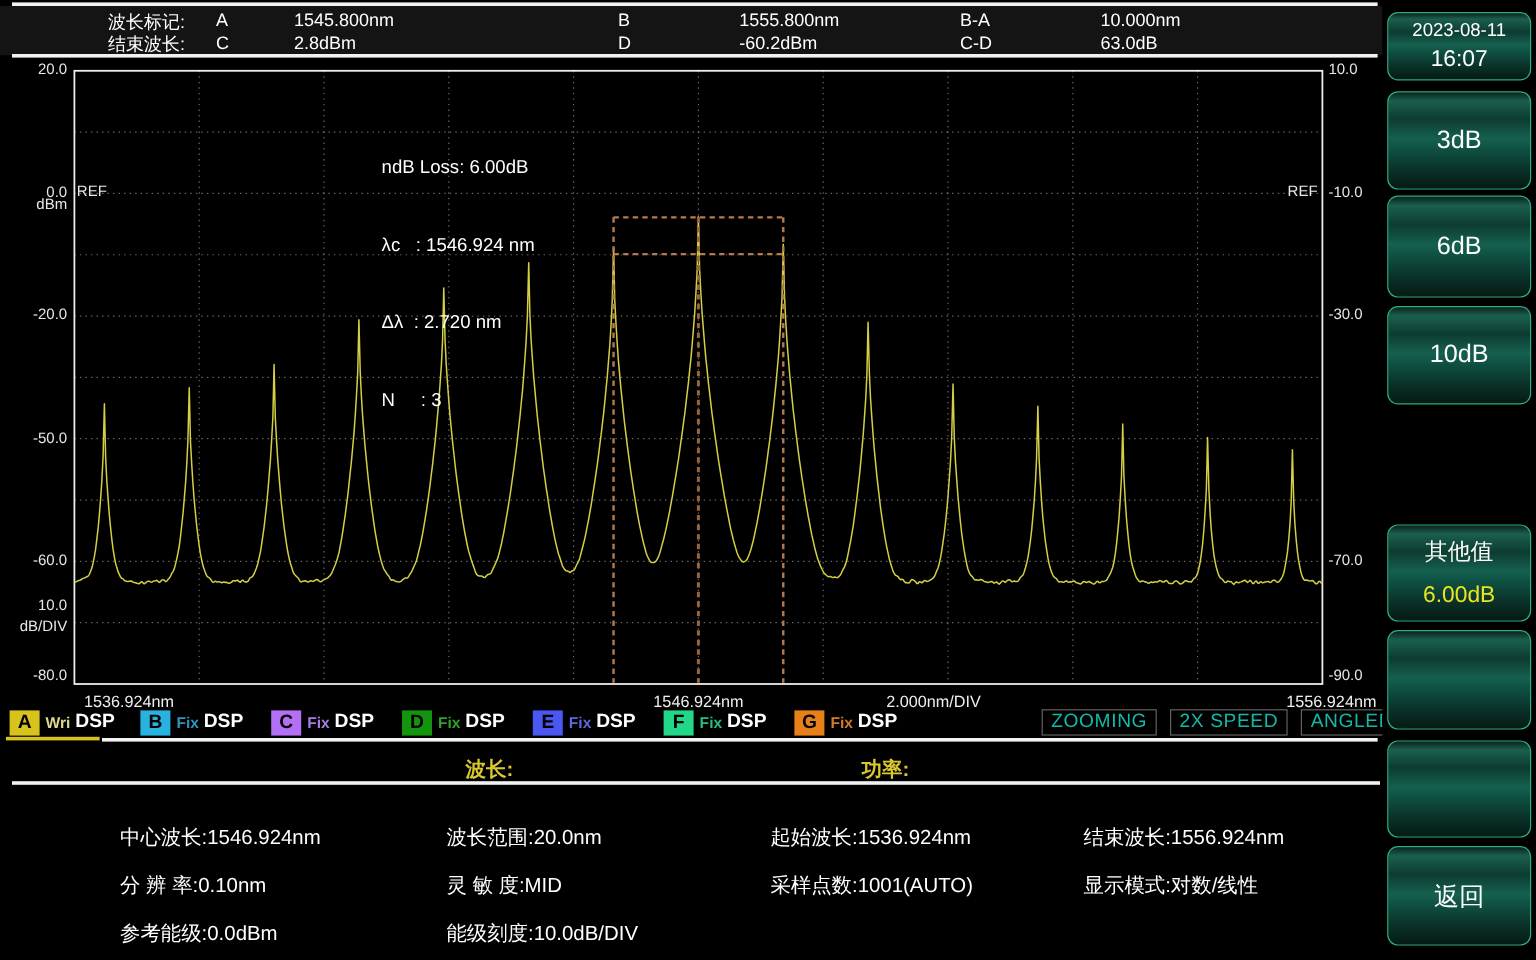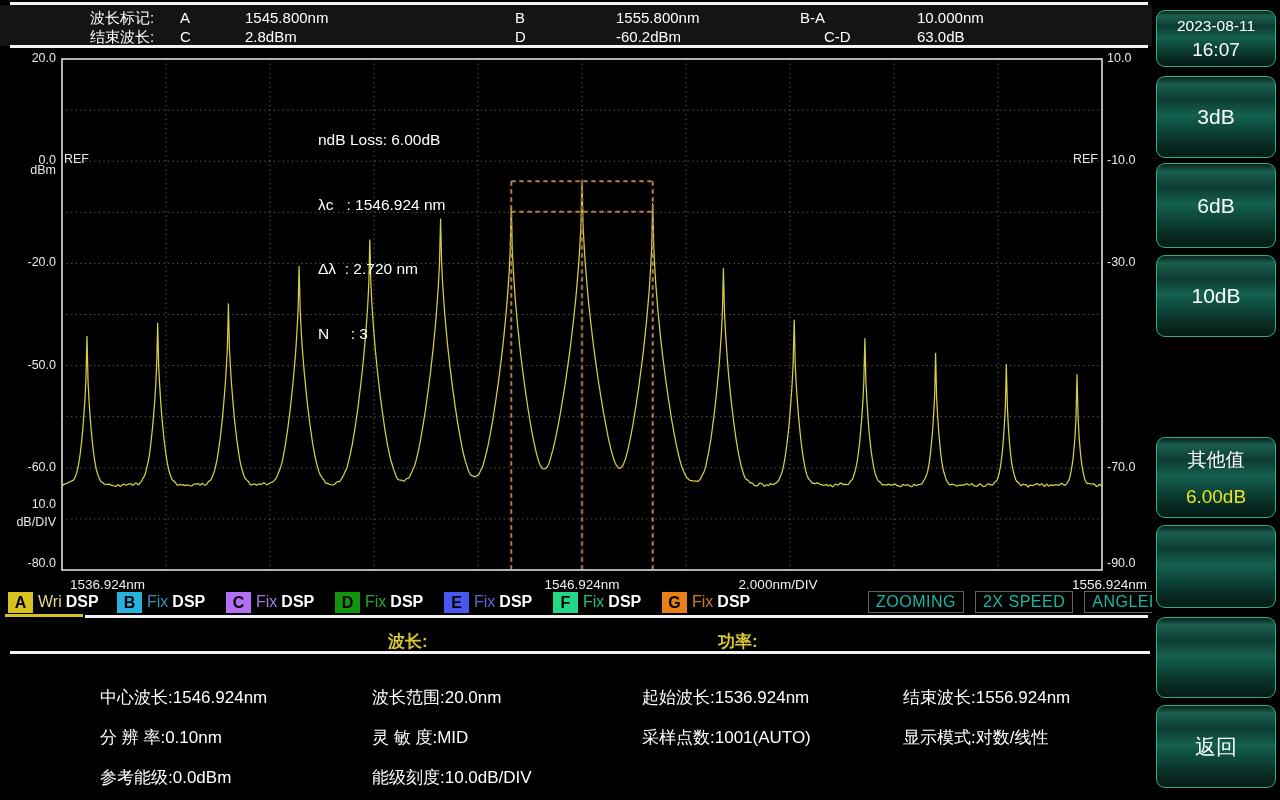--- a/index.html
+++ b/index.html
@@ -62,7 +62,7 @@
     <span style="left:245px;top:28px">2.8dBm</span>
     <span style="left:515px;top:28px">D</span>
     <span style="left:616px;top:28px">-60.2dBm</span>
-    <span style="left:824px;top:28px">C-D</span>
+    <span style="left:800px;top:28px">C-D</span>
     <span style="left:917px;top:28px">63.0dB</span>
   </div>
 

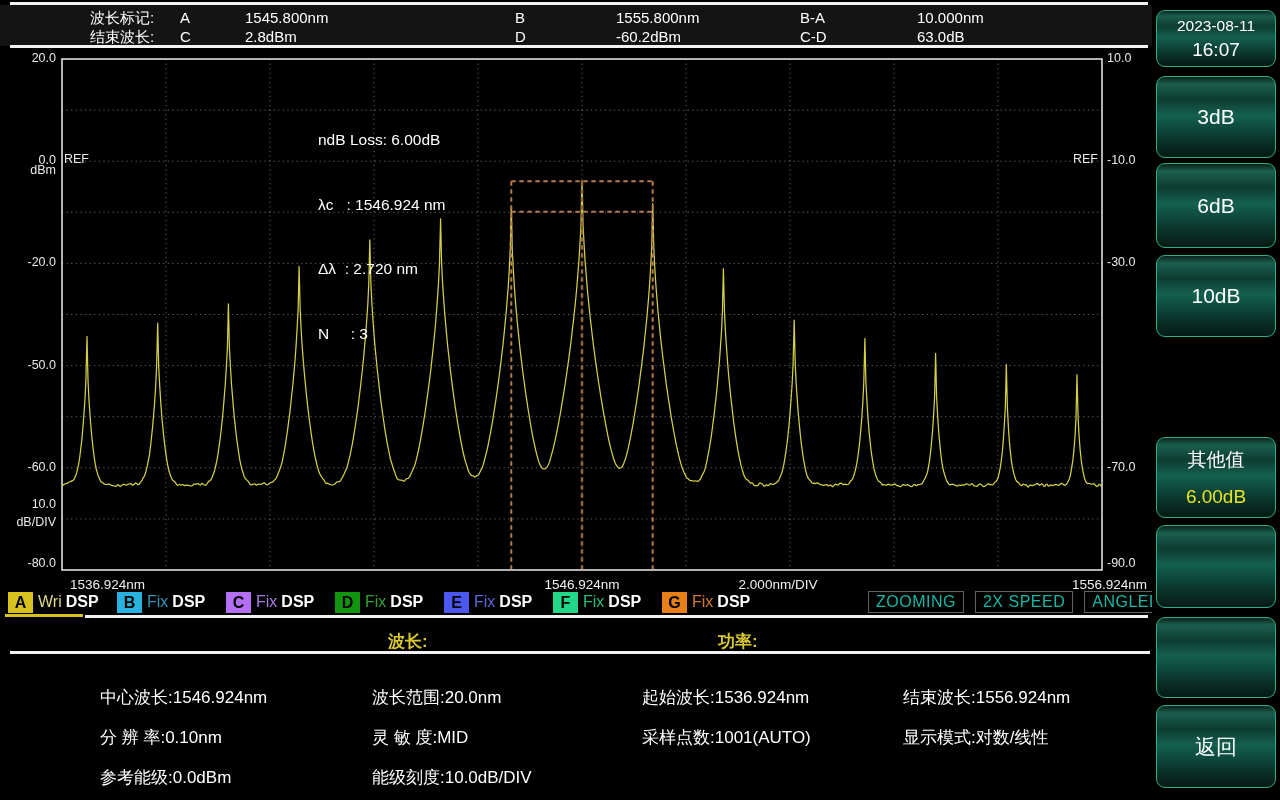--- a/index.html
+++ b/index.html
@@ -21,7 +21,7 @@
   .trace-btn{position:absolute;top:591px;height:22px;display:flex;align-items:center;white-space:nowrap;}
   .trace-btn .tl{display:inline-block;width:25px;height:21px;line-height:21px;text-align:center;
                  color:#000;font-weight:bold;font-size:16px;}
-  .trace-btn .tm{margin-left:5px;font-weight:normal;font-size:16px;}
+  .trace-btn .tm{margin-left:5px;font-weight:bold;font-size:13px;}
   .trace-btn .td{margin-left:4px;font-weight:bold;font-size:16px;color:#fff;}
   #status-row{position:absolute;left:868px;top:591px;display:flex;gap:11px;}
   .status-box{border:1.5px solid #626262;color:#14b8a6;font-size:16px;height:20px;

